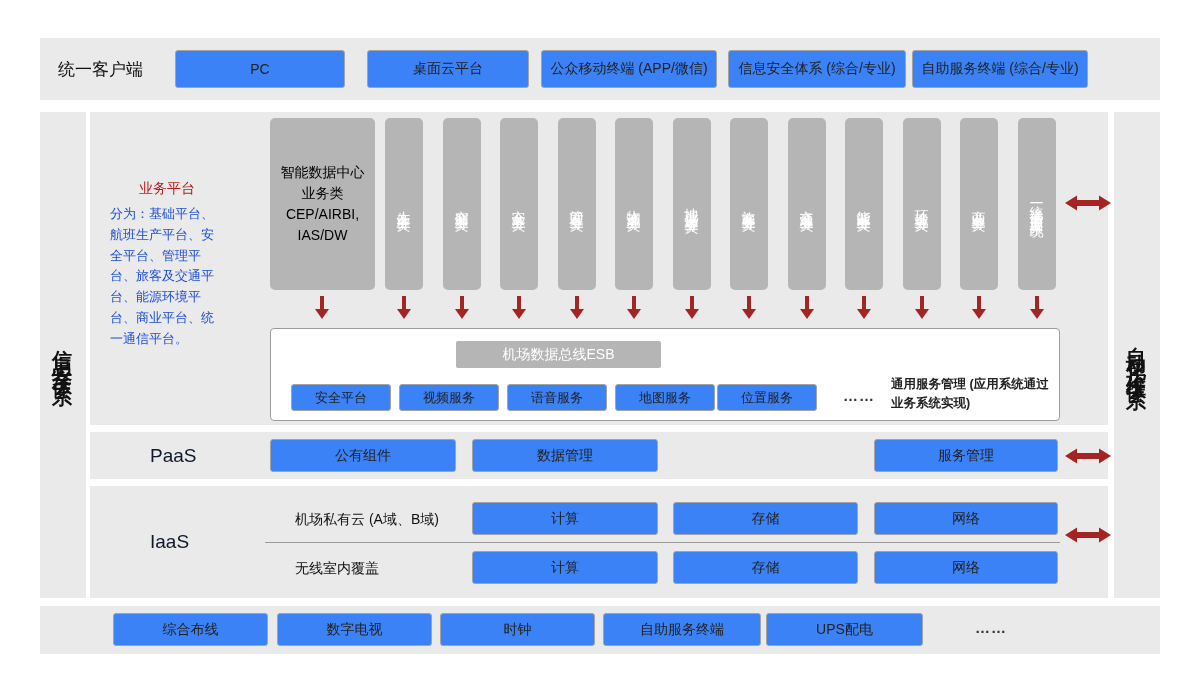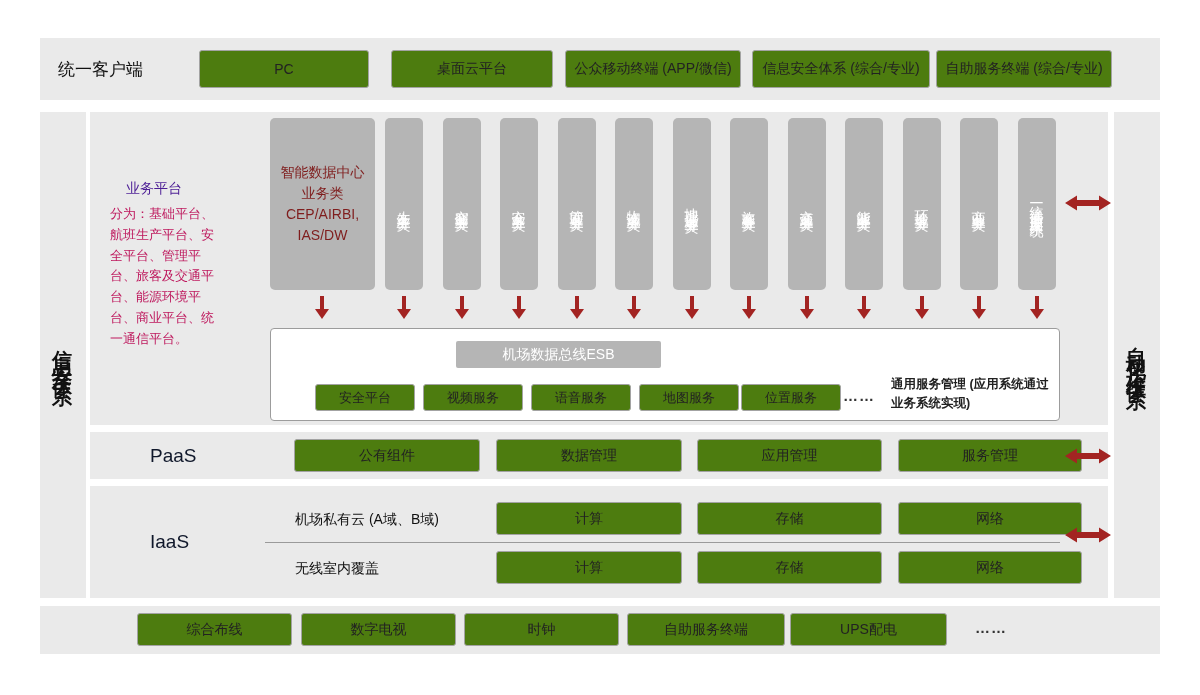--- a/index.html
+++ b/index.html
@@ -11,9 +11,9 @@
   .band{position:absolute;background:#eaeaea;}
   .band-label{position:absolute;top:0;bottom:0;display:flex;align-items:center;font-size:17px;color:#111;}
   .wbox{
-    position:absolute;background:#4d7c0f;border:1px solid #a3a3a3;border-radius:3px;
+    position:absolute;background:#3b82f6;border:1px solid #a3a3a3;border-radius:3px;
     display:flex;align-items:center;justify-content:center;font-size:14px;color:#222;
-    box-sizing:border-box;text-align:center;padding:0 4px;margin-left:24px;
+    box-sizing:border-box;text-align:center;padding:0 4px;
   }
   .vbar{position:absolute;background:#eaeaea;display:flex;align-items:center;justify-content:center;}
   .vbar span{writing-mode:vertical-rl;text-orientation:upright;font-size:20px;font-weight:600;letter-spacing:7px;color:#111;}

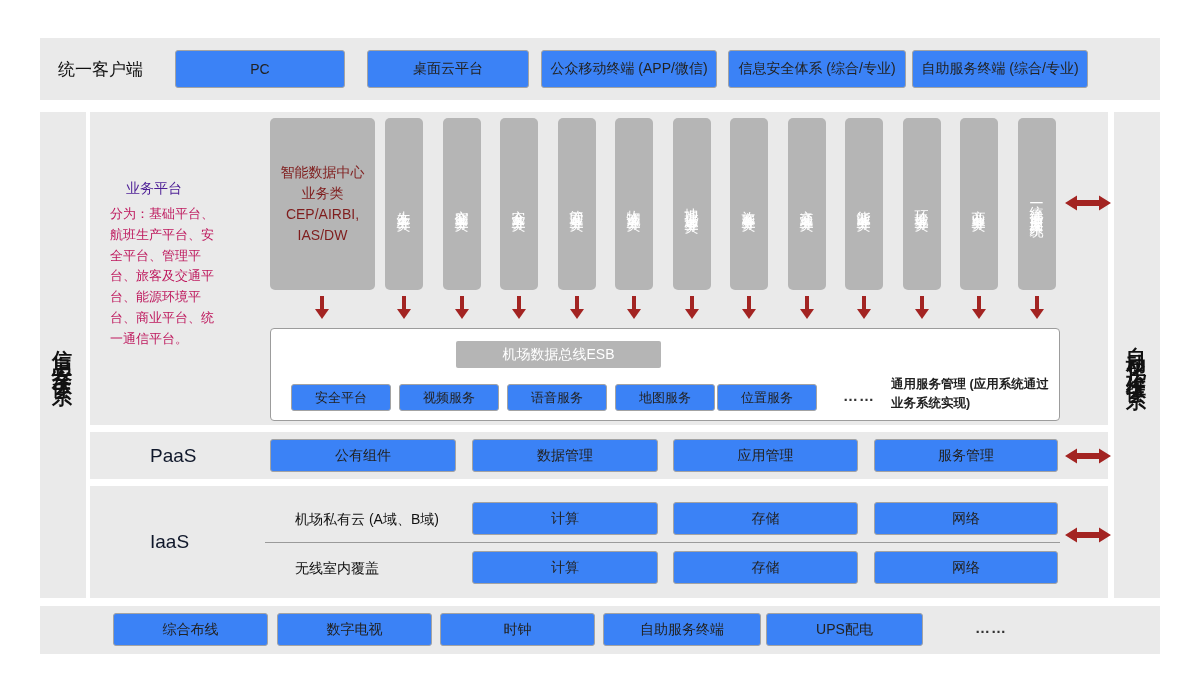--- a/index.html
+++ b/index.html
@@ -20,7 +20,7 @@
   .vcol{position:absolute;background:#b5b5b5;border-radius:5px;display:flex;align-items:center;justify-content:center;}
   .vcol span{writing-mode:vertical-rl;text-orientation:upright;font-size:14px;letter-spacing:2px;color:#ffffff;}
   .wide-col{
-    position:absolute;background:#b5b5b5;border-radius:5px;color:#7f1d1d;
+    position:absolute;background:#b5b5b5;border-radius:5px;color:#000000;
     display:flex;align-items:center;justify-content:center;text-align:center;
     font-size:14px;line-height:1.5;padding:0 6px;box-sizing:border-box;
   }

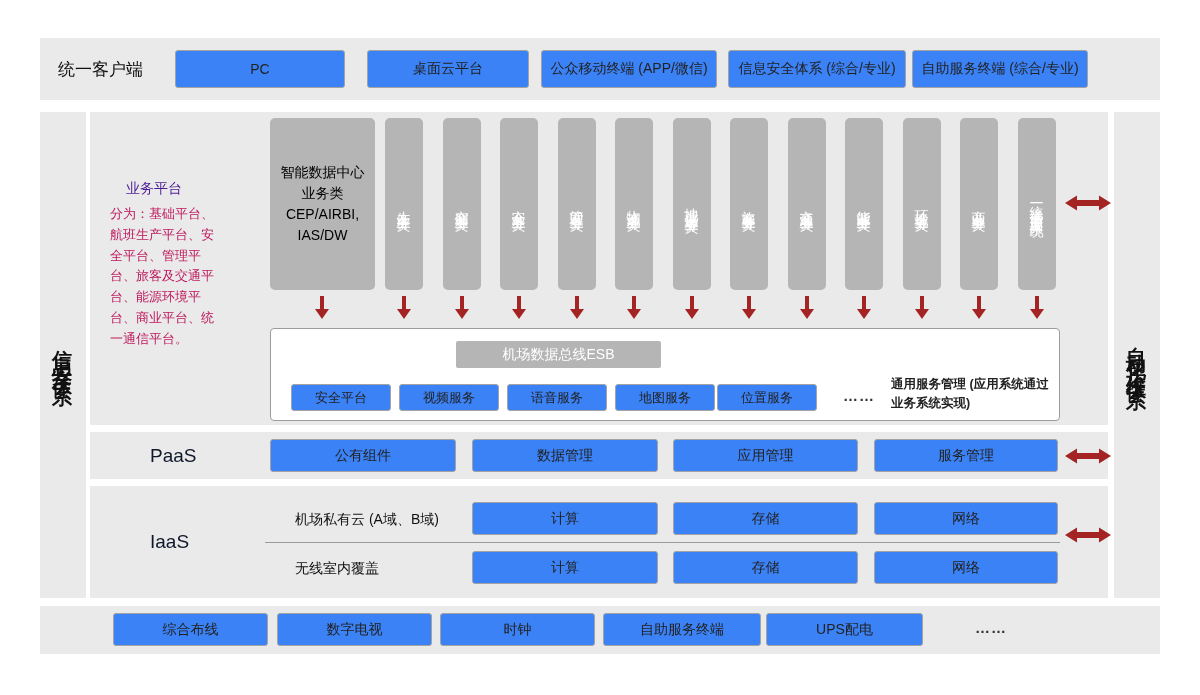--- a/index.html
+++ b/index.html
@@ -24,7 +24,7 @@
     display:flex;align-items:center;justify-content:center;text-align:center;
     font-size:14px;line-height:1.5;padding:0 6px;box-sizing:border-box;
   }
-  .biz-title{position:absolute;font-size:14px;color:#4c1d95;}
+  .biz-title{position:absolute;font-size:14px;color:#b91c1c;margin-left:13px;}
   .biz-desc{position:absolute;font-size:13px;line-height:1.6;color:#be185d;}
   .darr{position:absolute;width:14px;height:24px;}
   .darr::before{content:"";position:absolute;left:5px;top:0;width:4px;height:13px;background:#a32422;}

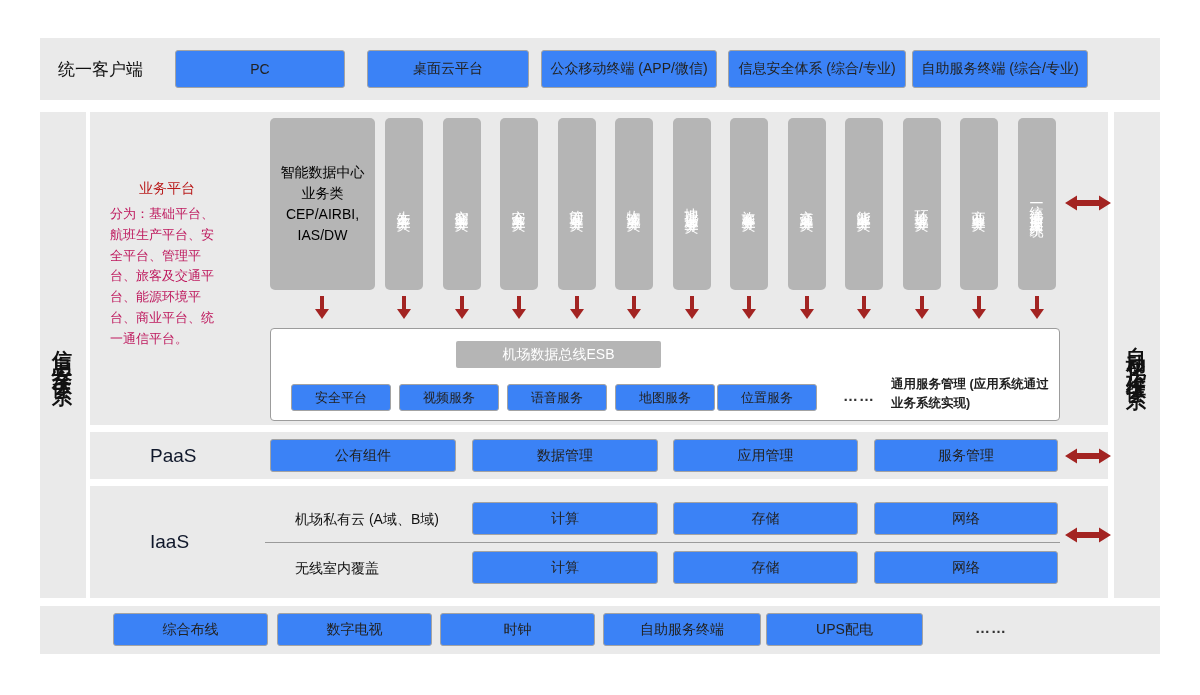--- a/index.html
+++ b/index.html
@@ -25,7 +25,7 @@
     font-size:14px;line-height:1.5;padding:0 6px;box-sizing:border-box;
   }
   .biz-title{position:absolute;font-size:14px;color:#b91c1c;margin-left:13px;}
-  .biz-desc{position:absolute;font-size:13px;line-height:1.6;color:#be185d;}
+  .biz-desc{position:absolute;font-size:13px;line-height:1.6;color:#1d4ed8;}
   .darr{position:absolute;width:14px;height:24px;}
   .darr::before{content:"";position:absolute;left:5px;top:0;width:4px;height:13px;background:#a32422;}
   .darr::after{content:"";position:absolute;left:0;top:13px;width:0;height:0;

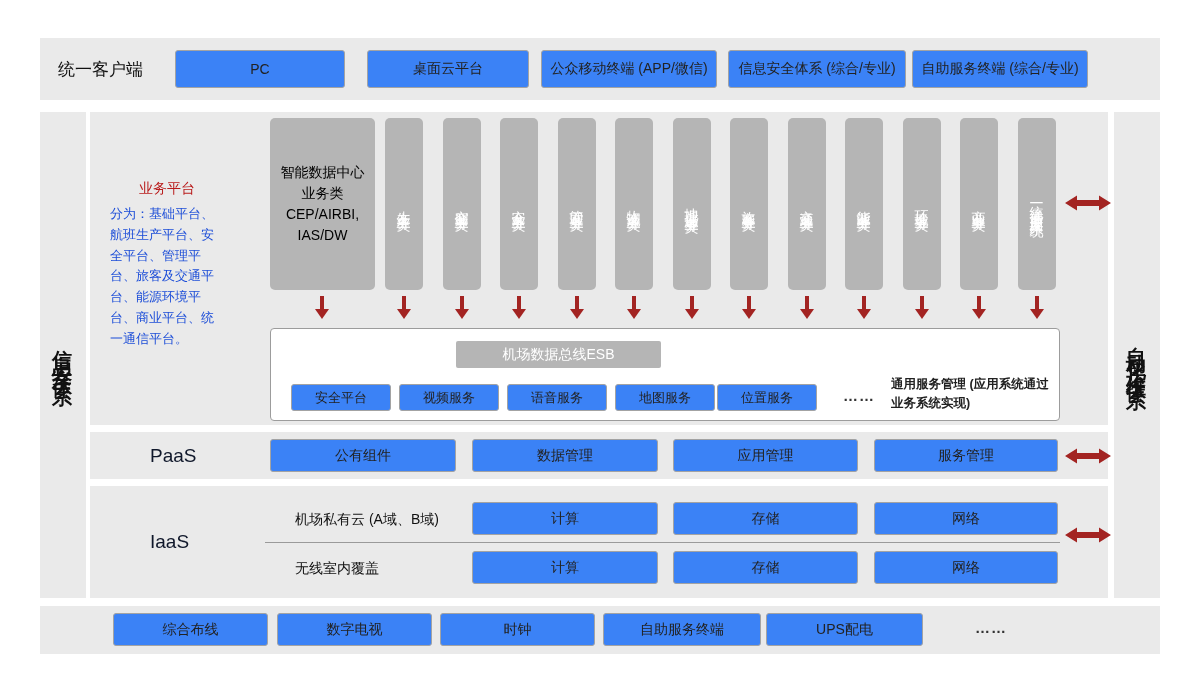--- a/index.html
+++ b/index.html
@@ -138,7 +138,6 @@
     <div class="layer-label" style="left:60px;">PaaS</div>
     <div class="wbox" style="left:180px;top:7px;width:186px;height:33px;">公有组件</div>
     <div class="wbox" style="left:382px;top:7px;width:186px;height:33px;">数据管理</div>
-    <div class="wbox" style="left:583px;top:7px;width:185px;height:33px;">应用管理</div>
     <div class="wbox" style="left:784px;top:7px;width:184px;height:33px;">服务管理</div>
   </div>
 

